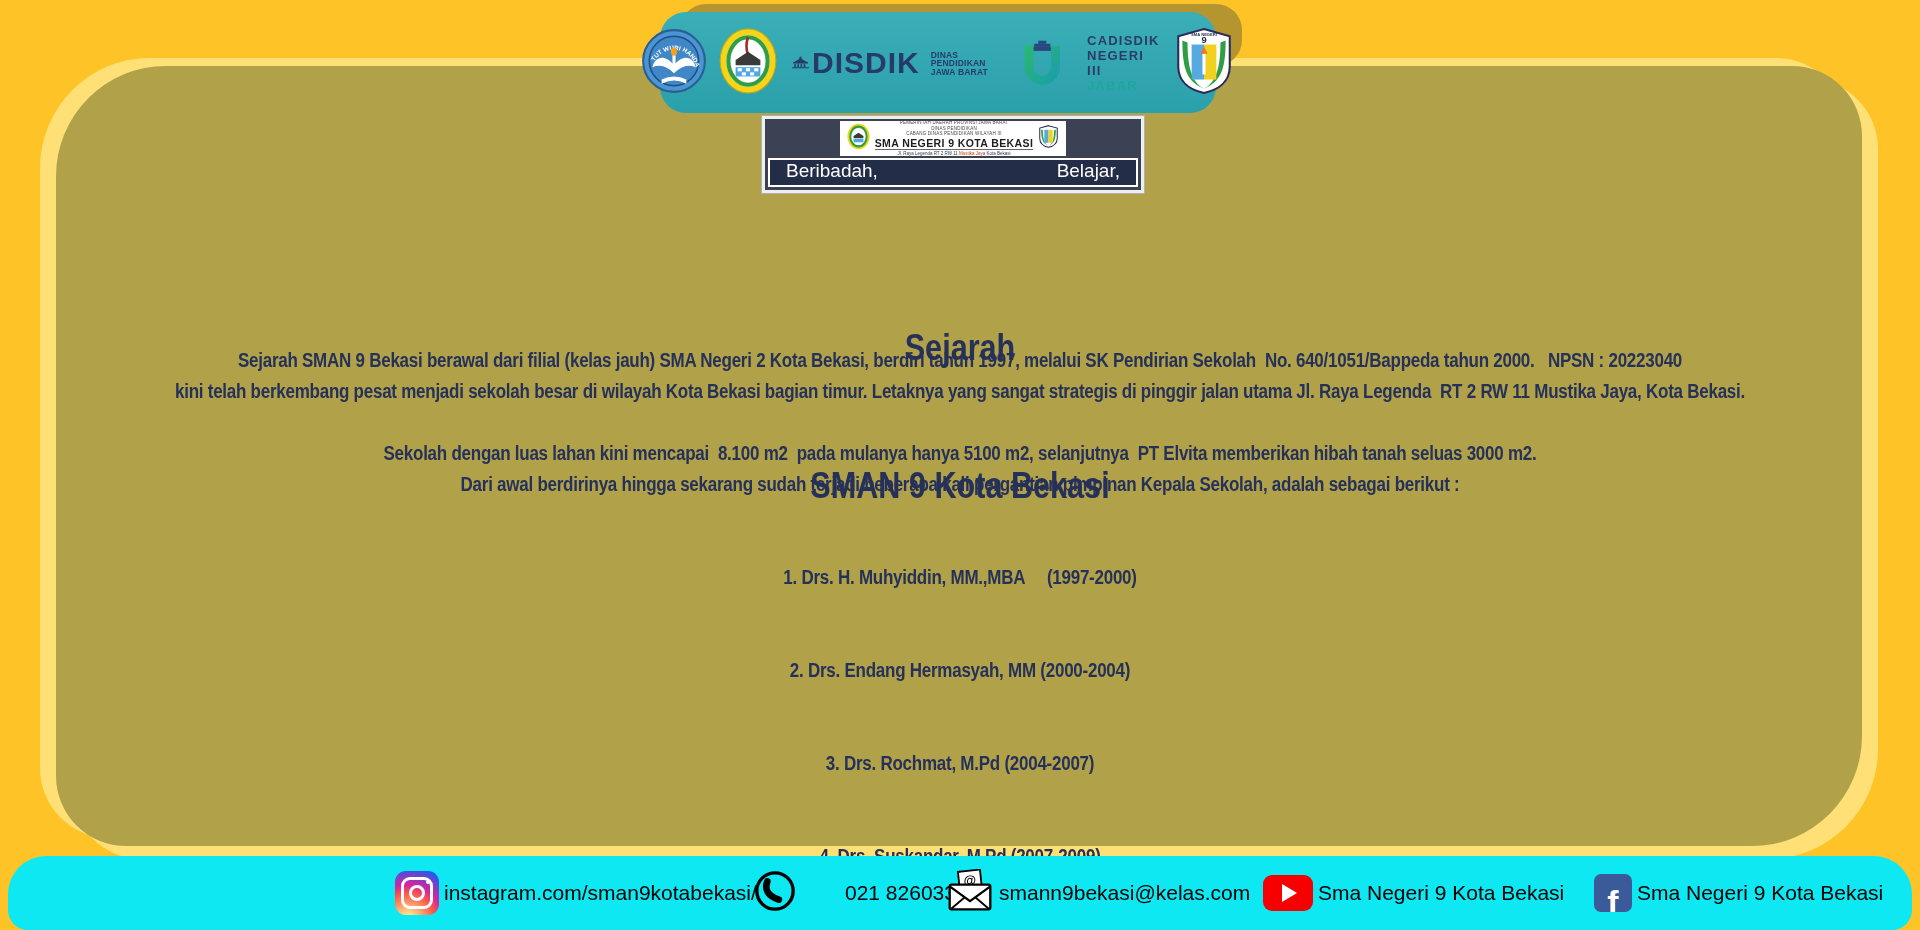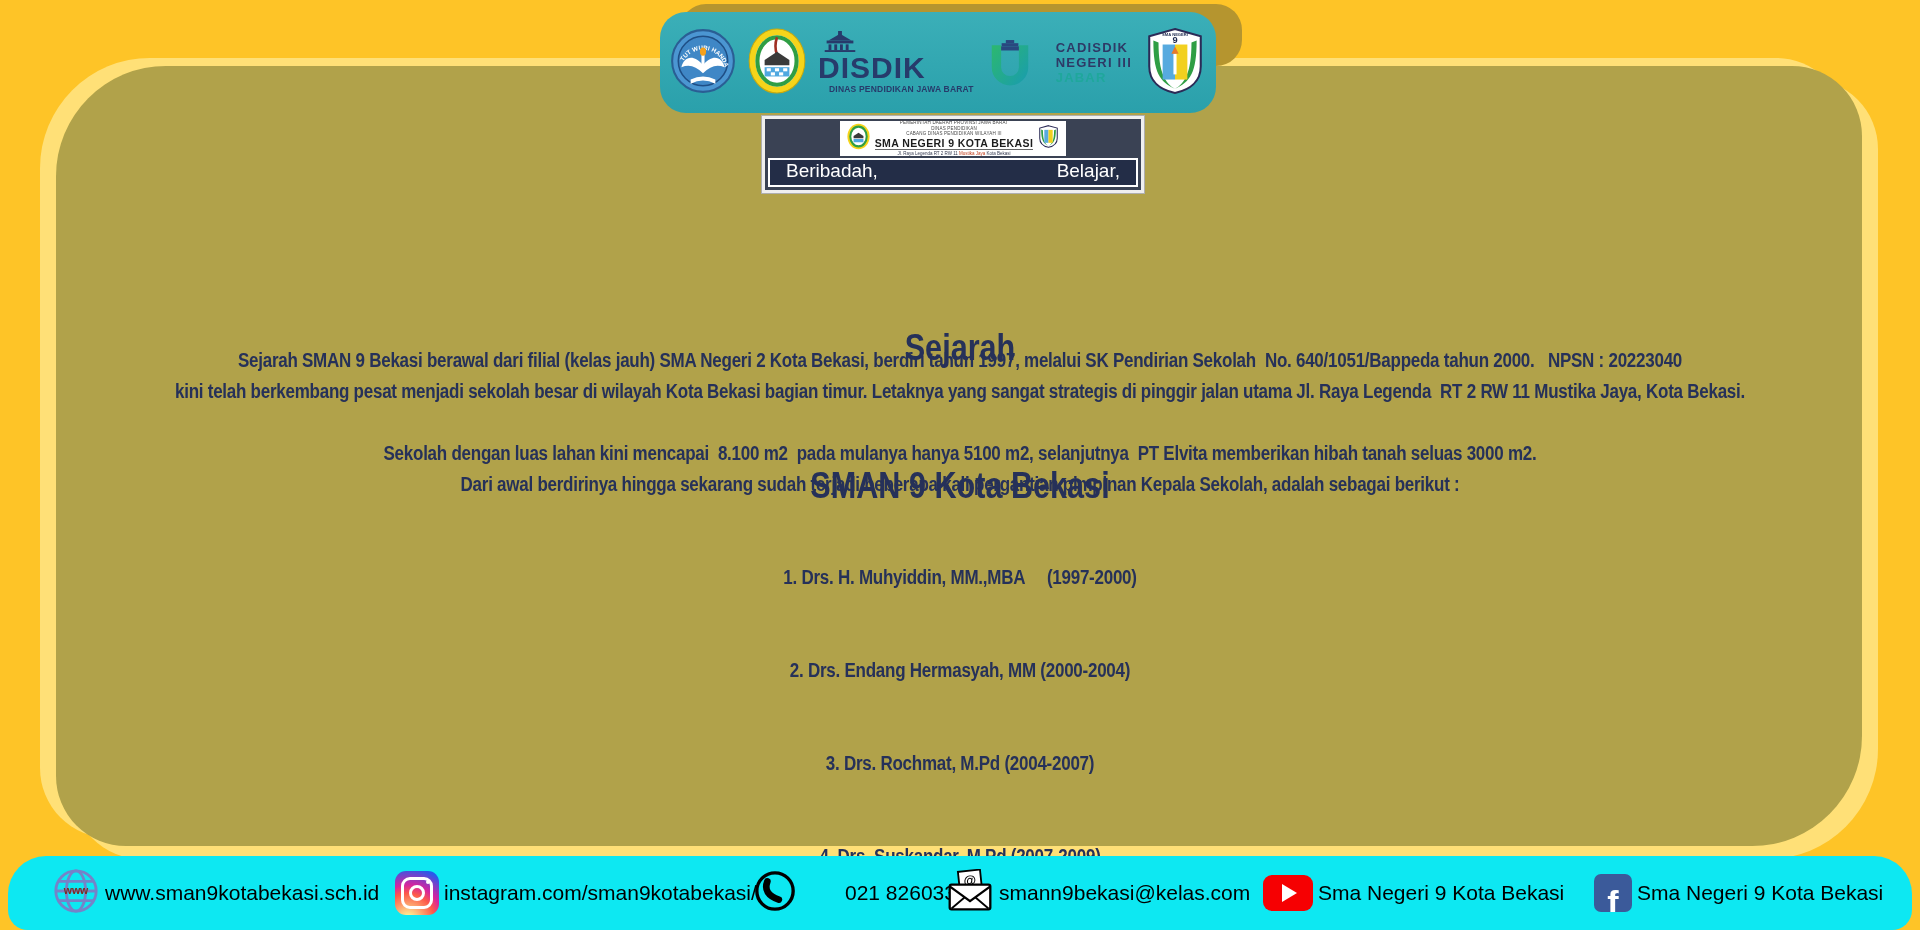--- a/index.html
+++ b/index.html
@@ -26,7 +26,7 @@
     border-radius:26px;
     display:flex;align-items:center;justify-content:center;gap:12px;
   }
-  .disdik-block{display:flex;flex-direction:column;align-items:flex-start;line-height:1;}
+  .disdik-block{display:flex;flex-direction:row;align-items:center;line-height:1;}
   .disdik-title{font-size:30px;font-weight:bold;color:#273B6B;letter-spacing:1px;margin-top:1px;}
   .disdik-sub{font-size:8.5px;font-weight:bold;color:#273B6B;letter-spacing:.2px;margin-top:2px;padding-left:11px;}
   .cadisdik-block{display:flex;align-items:center;gap:22px;}

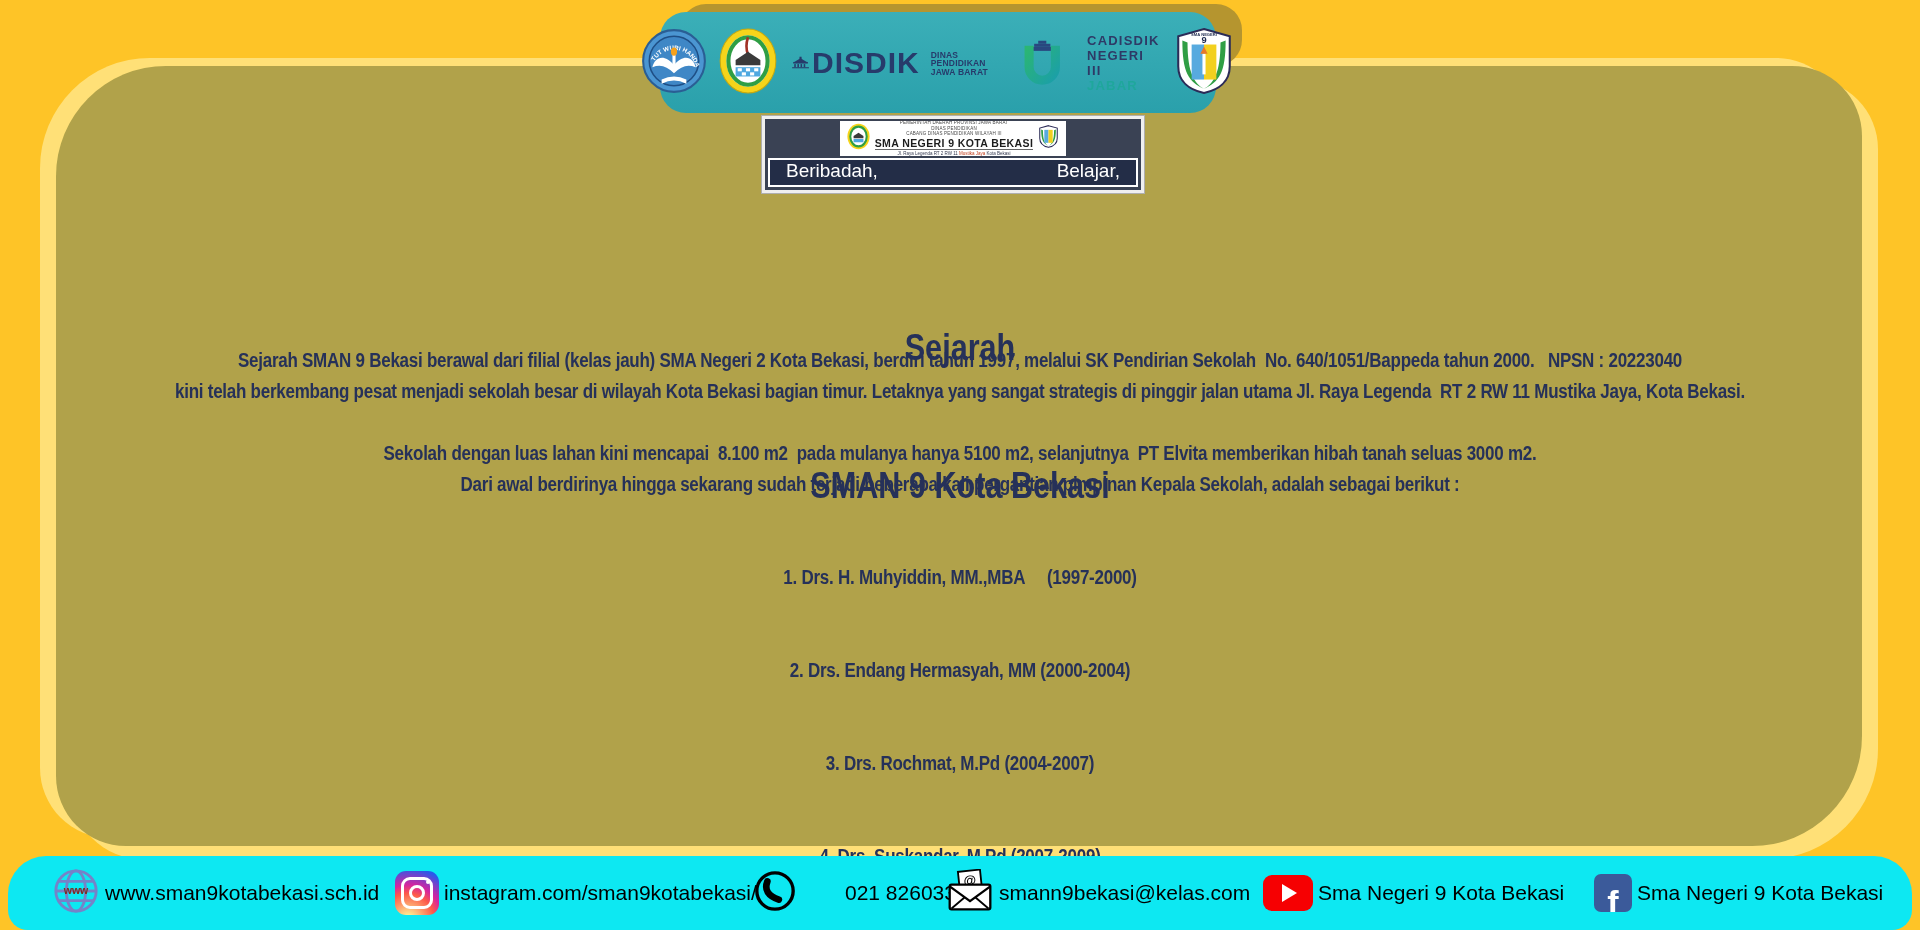--- a/index.html
+++ b/index.html
@@ -234,21 +234,6 @@
 
 <div class="footer">
 
-  <div class="f-item" style="left:44px;">
-    <span>
-      <svg width="48" height="48" viewBox="0 0 50 50">
-        <g stroke="#7583C8" stroke-width="3" fill="none">
-          <circle cx="25" cy="25" r="21"></circle>
-          <ellipse cx="25" cy="25" rx="10" ry="21"></ellipse>
-          <line x1="6" y1="15" x2="44" y2="15"></line>
-          <line x1="4" y1="25" x2="46" y2="25"></line>
-          <line x1="6" y1="35" x2="44" y2="35"></line>
-        </g>
-        <text x="25" y="28" text-anchor="middle" font-size="11" font-weight="bold" fill="#7A2E20">www</text>
-      </svg>
-    </span>
-    <span>www.sman9kotabekasi.sch.id</span>
-  </div>
 
   <div class="f-item" style="left:367px;padding-left:20px;">
     <span class="ig-icon">

